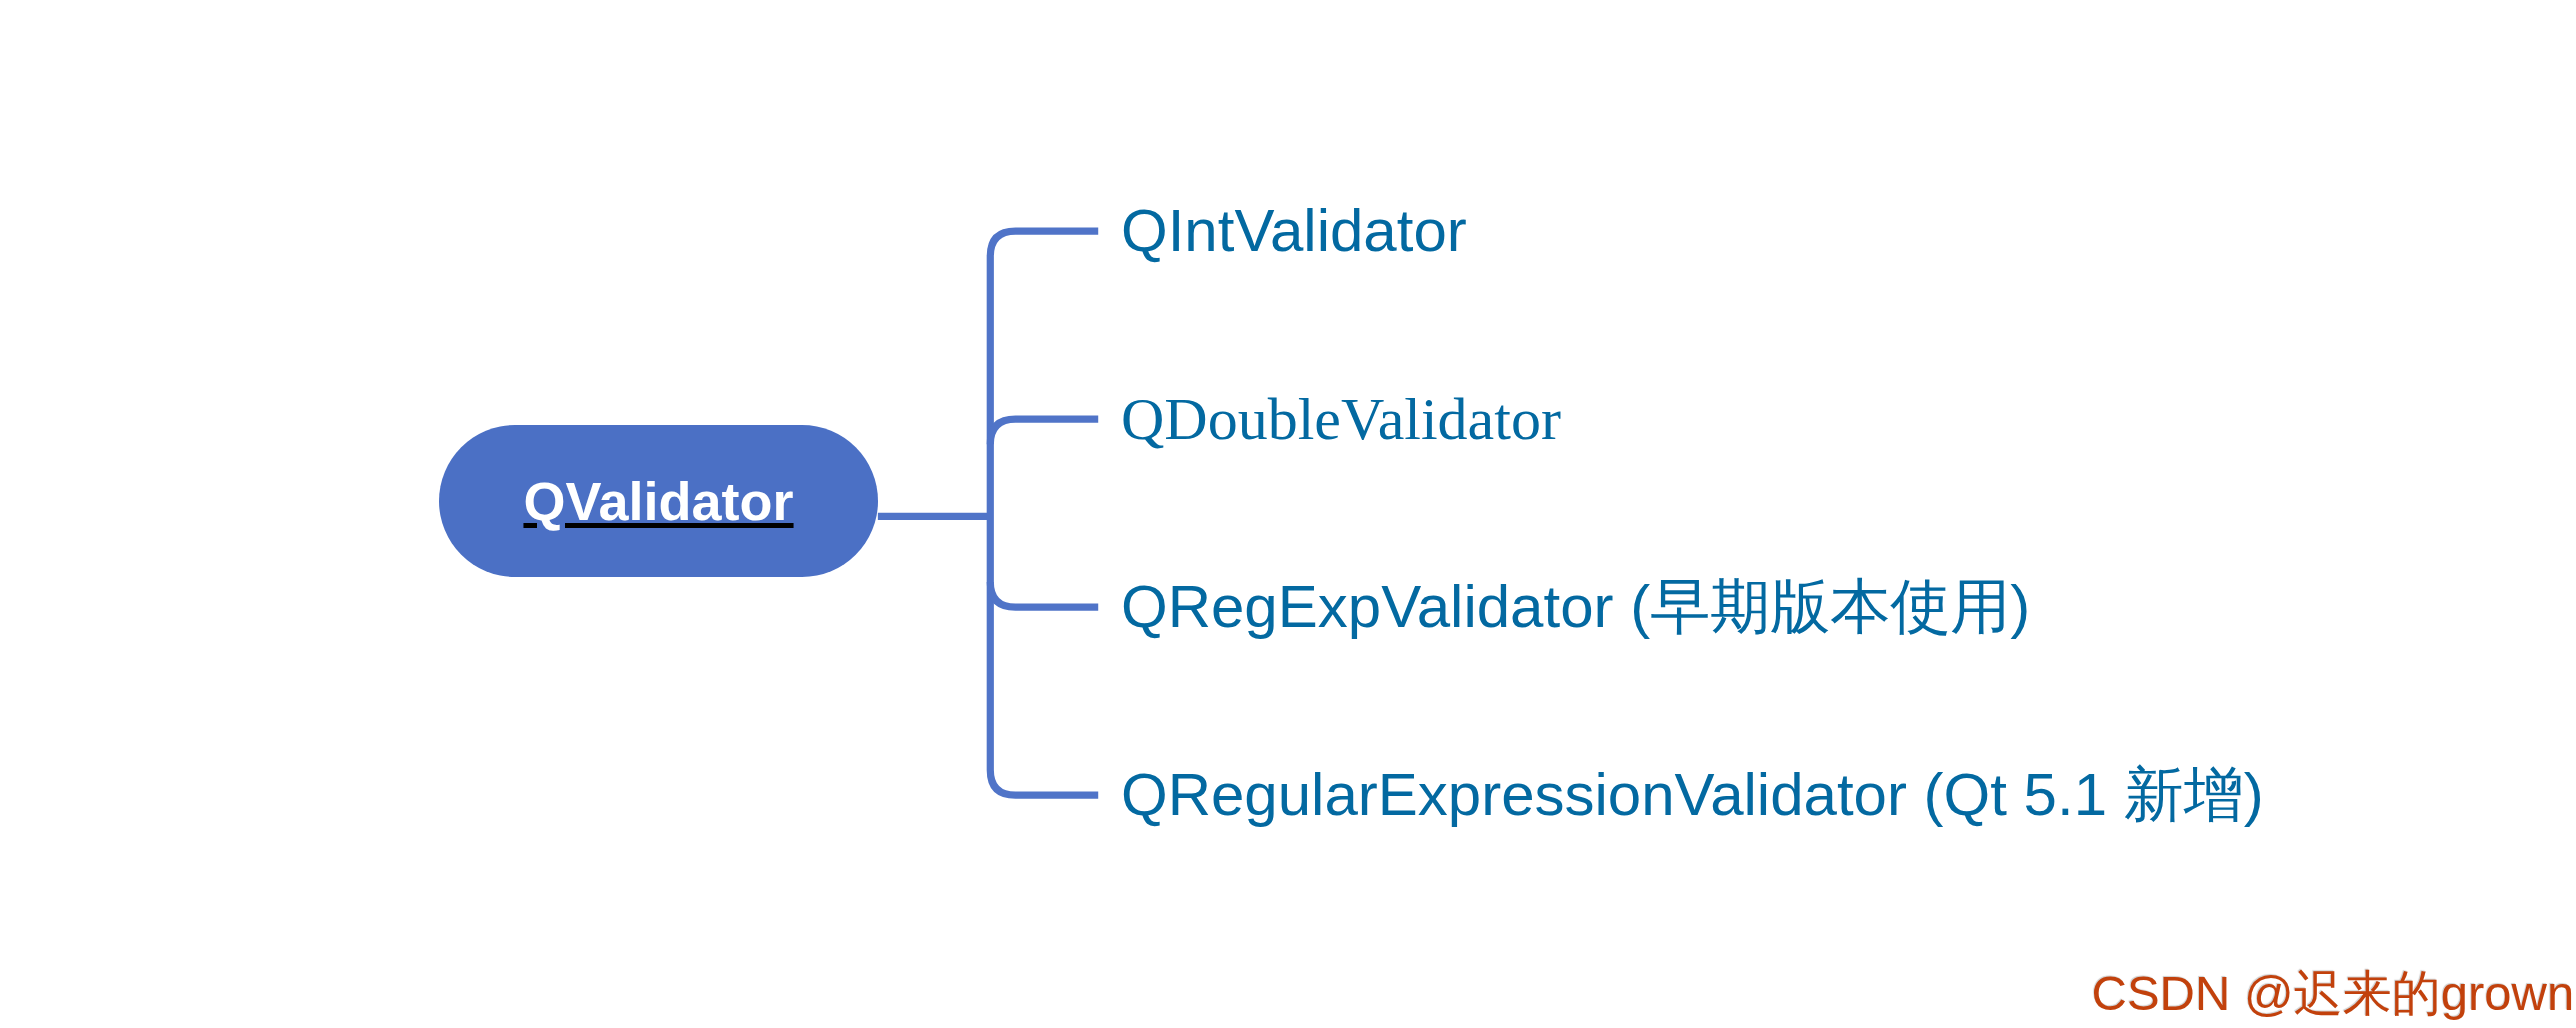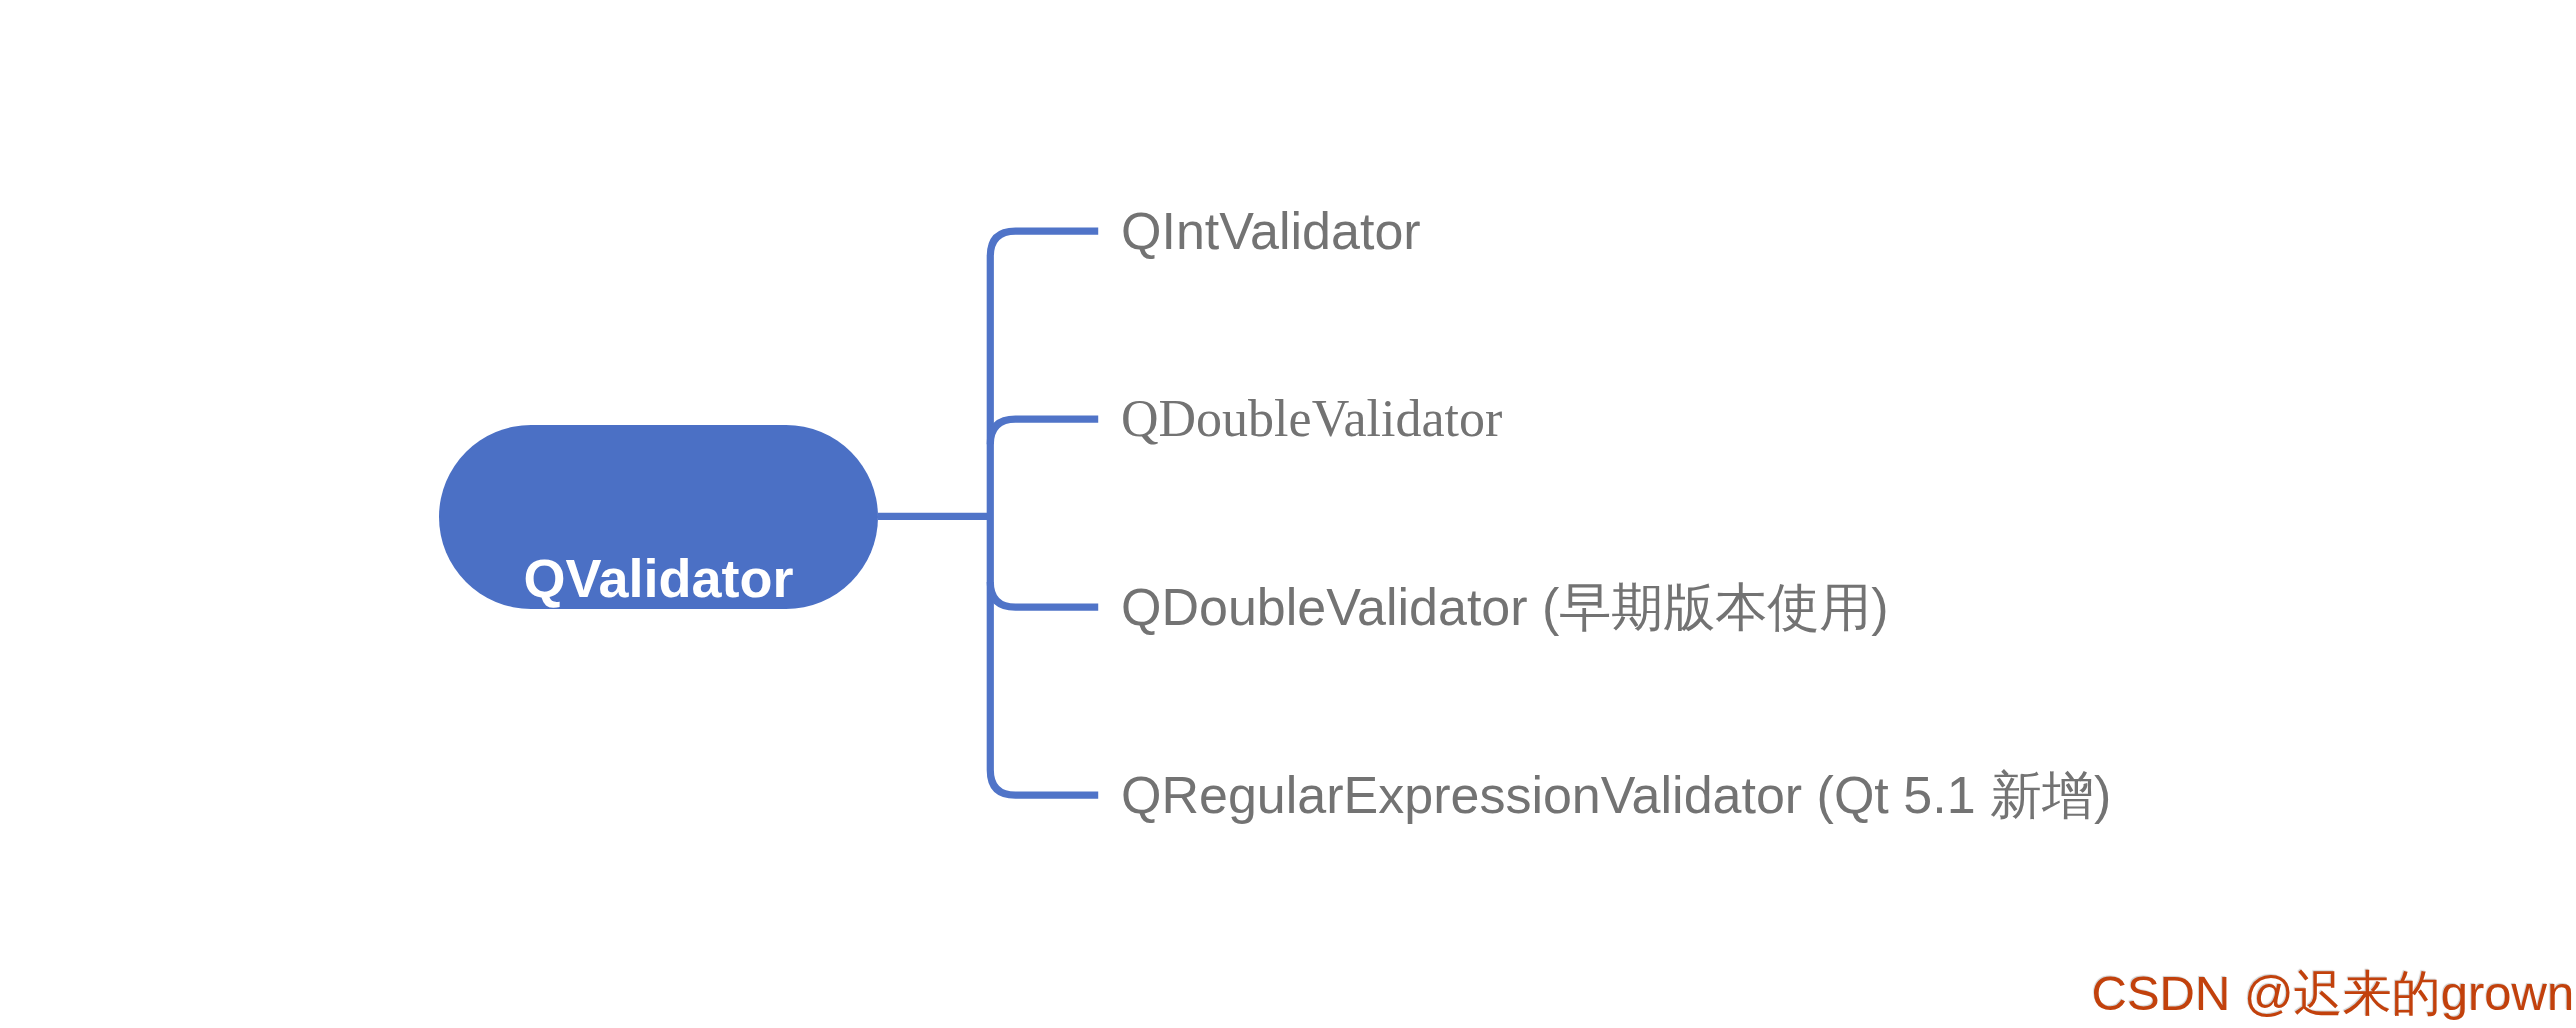--- a/index.html
+++ b/index.html
@@ -50,8 +50,8 @@
     position: absolute;
     left: 1121px;
     transform: translateY(-50%);
-    color: #737373;
-    font-size: 52px;
+    color: #0369a1;
+    font-size: 60px;
     white-space: nowrap;
     line-height: 1.2;
   }

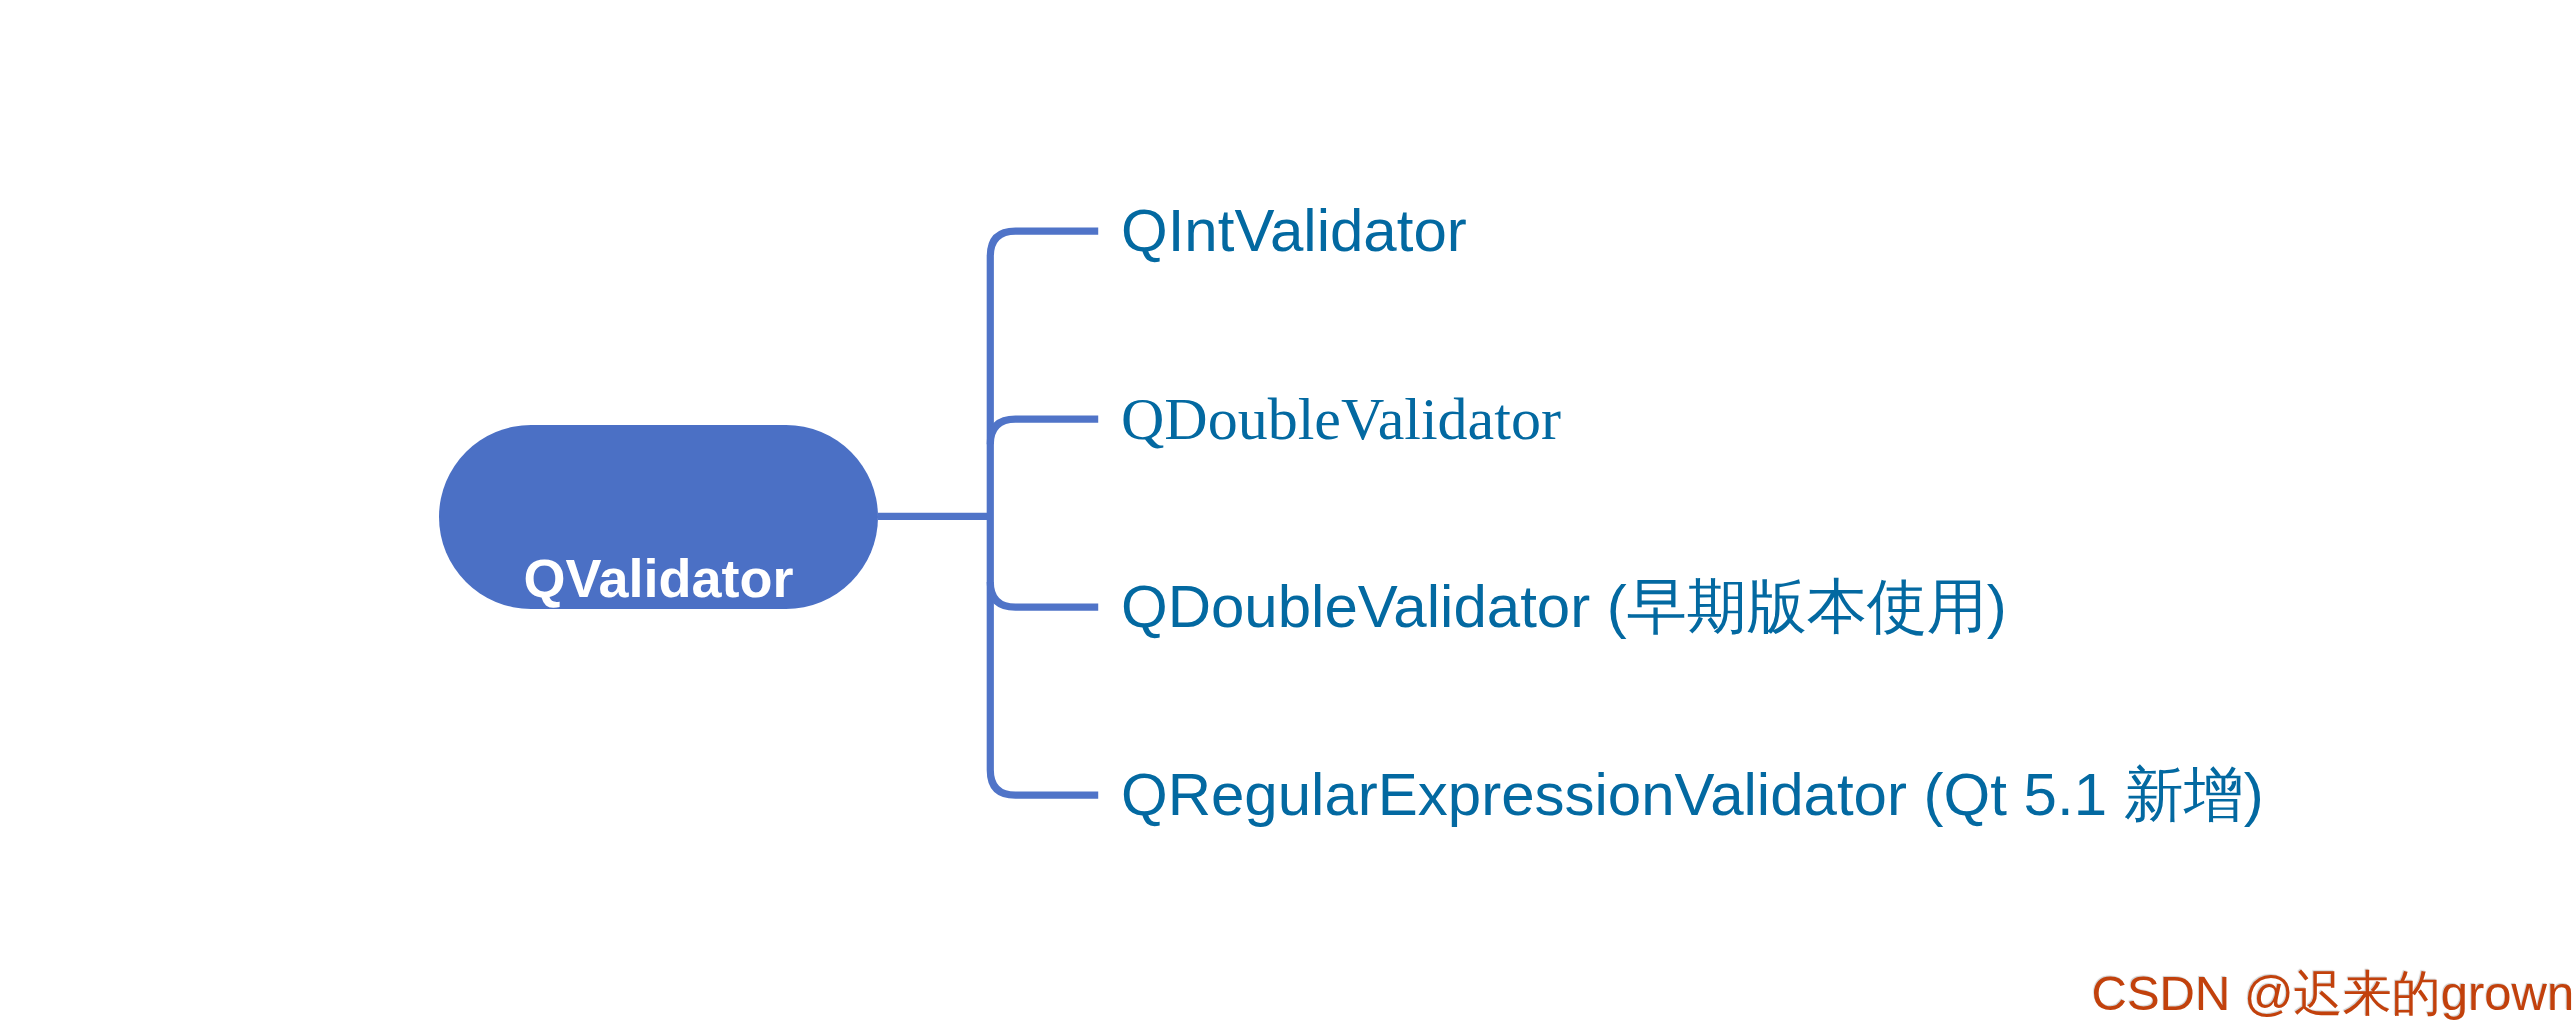--- a/index.html
+++ b/index.html
@@ -33,12 +33,13 @@
     left: 439px;
     top: 425px;
     width: 439px;
-    height: 184px;
+    height: 152px;
     border-radius: 93px;
     background: #4b70c5;
     display: flex;
-    align-items: flex-end;
+    align-items: center;
     justify-content: center;
+    text-decoration: underline;
   }
   .root-node span {
     color: #ffffff;

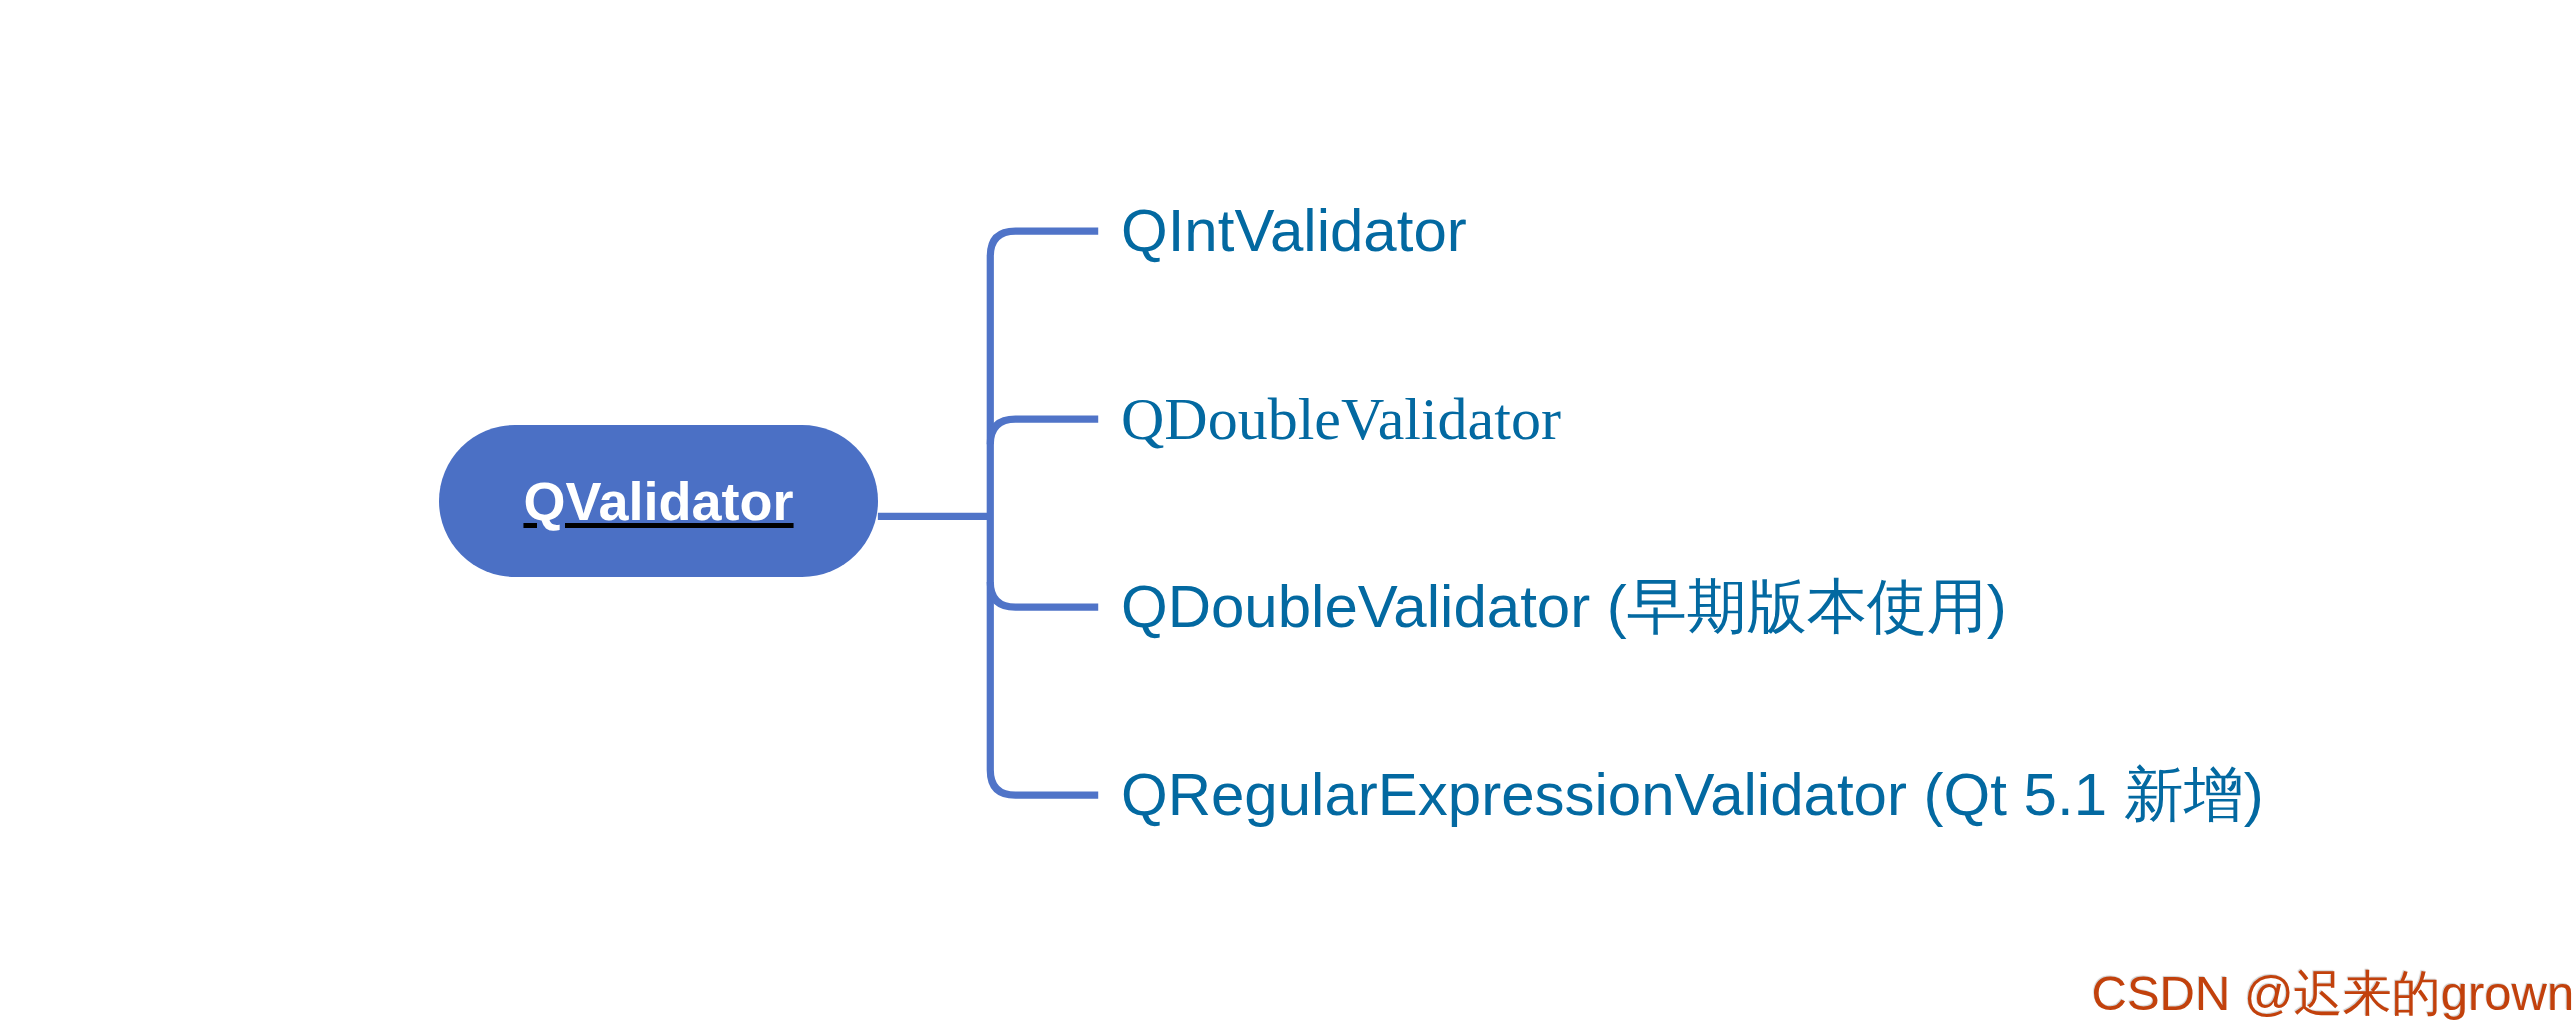--- a/index.html
+++ b/index.html
@@ -90,7 +90,7 @@
 
   <div class="child-label child-2">QDoubleValidator</div>
 
-  <div class="child-label child-3">QDoubleValidator (早期版本使用)</div>
+  <div class="child-label child-3">QRegExpValidator (早期版本使用)</div>
 
   <div class="child-label child-4">QRegularExpressionValidator (Qt 5.1 新增)</div>
 

